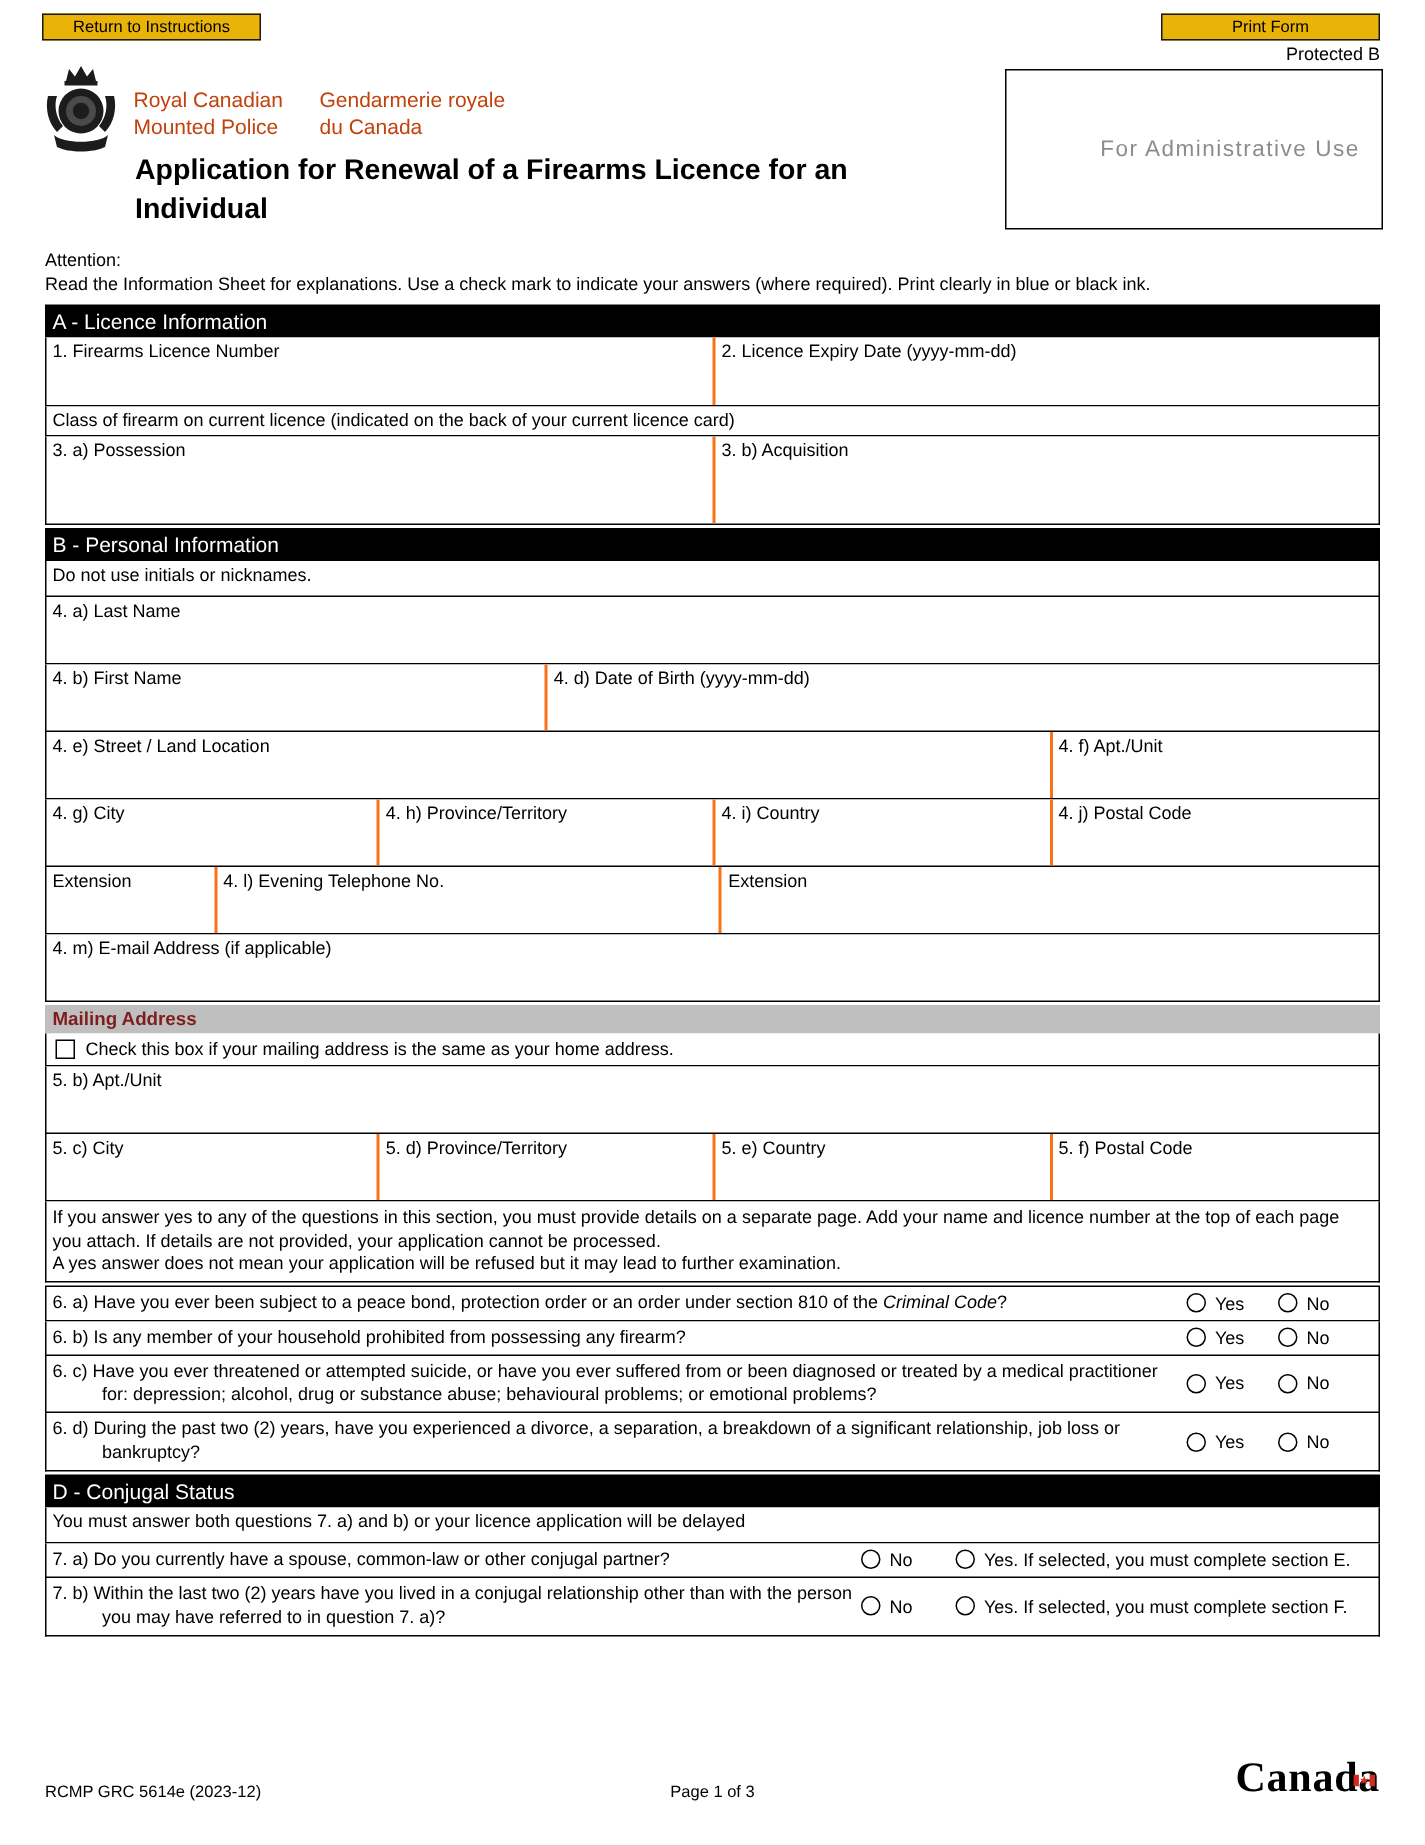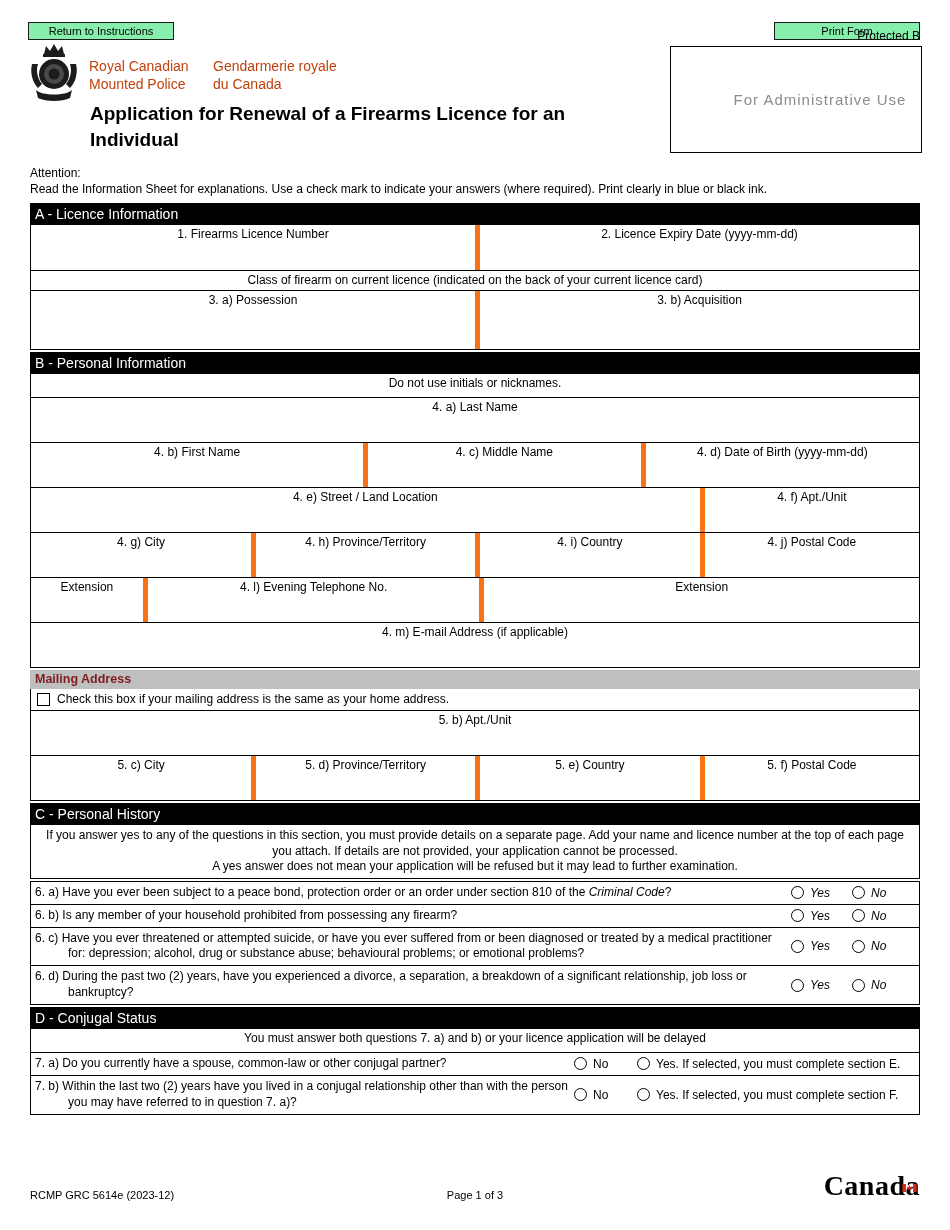--- a/index.html
+++ b/index.html
@@ -7,7 +7,7 @@
   body { background:#fff; font-family:"Liberation Sans", sans-serif; color:#000; position:relative; overflow:hidden; }
 
   .btn { position:absolute; height:18px; font-size:11px; font-family:"Liberation Sans", sans-serif;
-         background:#86efac; border:1px solid #1a1a1a; padding:0 8px; cursor:pointer;margin-top:13px; }
+         background:#eab308; border:1px solid #1a1a1a; padding:0 8px; cursor:pointer; }
   .btn-return { left:28px; top:9px; width:146px; }
   .btn-print  { right:30px; top:9px; width:146px; }
 

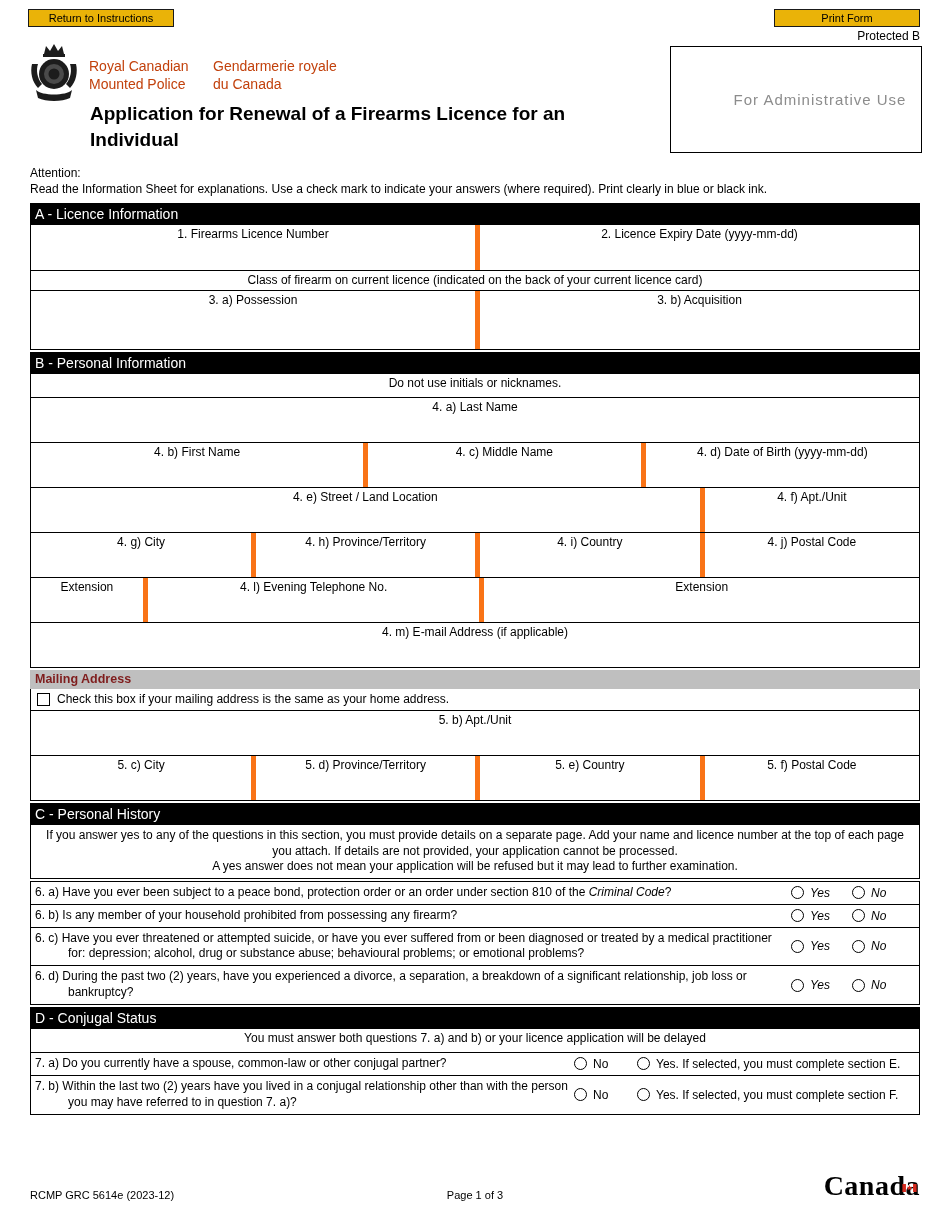--- a/index.html
+++ b/index.html
@@ -37,7 +37,7 @@
              line-height:15px; padding:2px 5px; margin-top:2px; }
 
   .frow { display:flex; border:1px solid #000; border-top:none; background:#fff; }
-  .fcell { padding:2px 4px; font-size:12px; line-height:1.25;text-align:center; }
+  .fcell { padding:2px 4px; font-size:12px; line-height:1.25; }
   .fcell + .fcell { border-left:5px solid #f97316; }
   .flabel { display:block; }
 

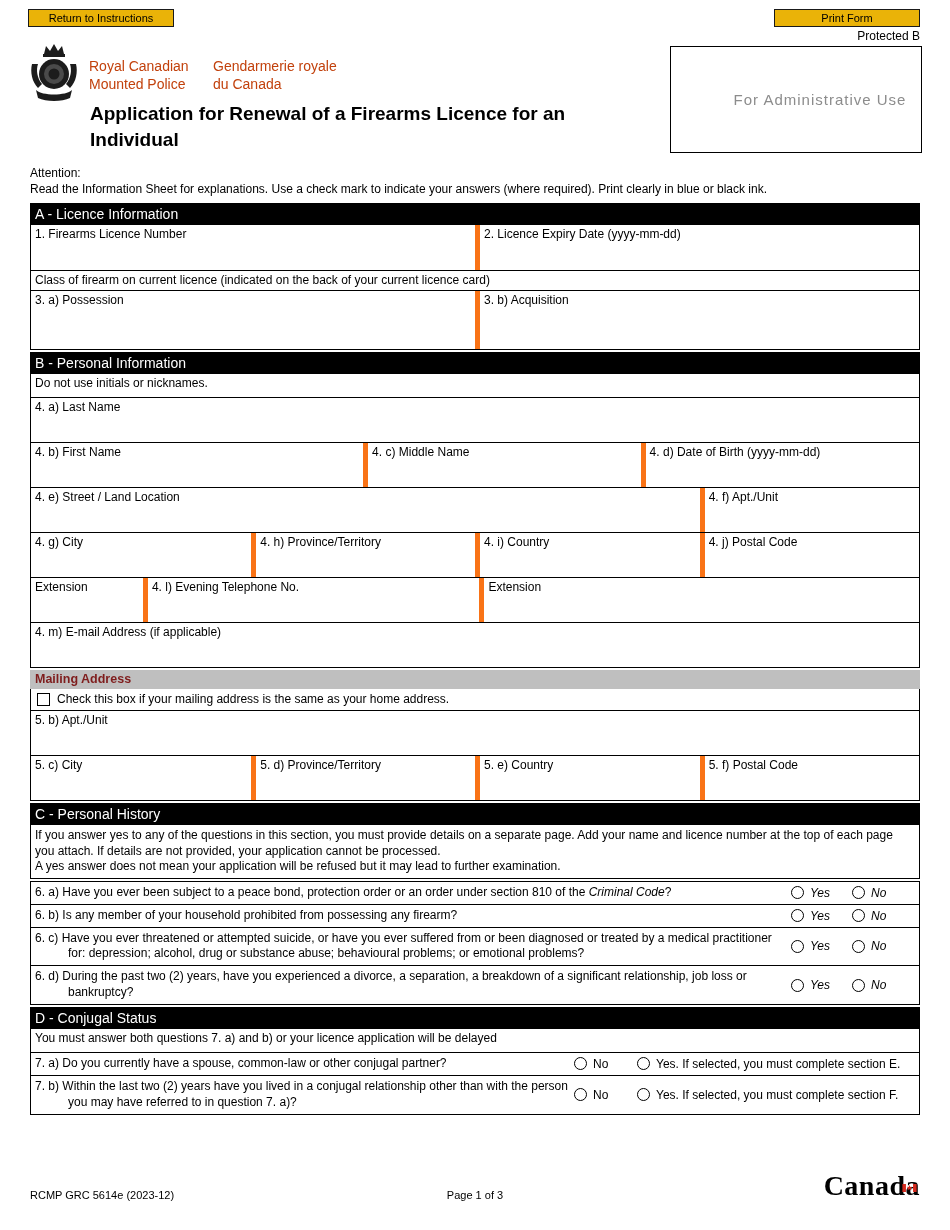--- a/index.html
+++ b/index.html
@@ -38,7 +38,7 @@
 
   .frow { display:flex; border:1px solid #000; border-top:none; background:#fff; }
   .fcell { padding:2px 4px; font-size:12px; line-height:1.25; }
-  .fcell + .fcell { border-left:5px solid #f97316; }
+  .fcell + .fcell { border-left:2px solid #f97316; }
   .flabel { display:block; }
 
   .h19{min-height:19px}.h22{min-height:22px}.h23{min-height:23px}.h24{min-height:24px}

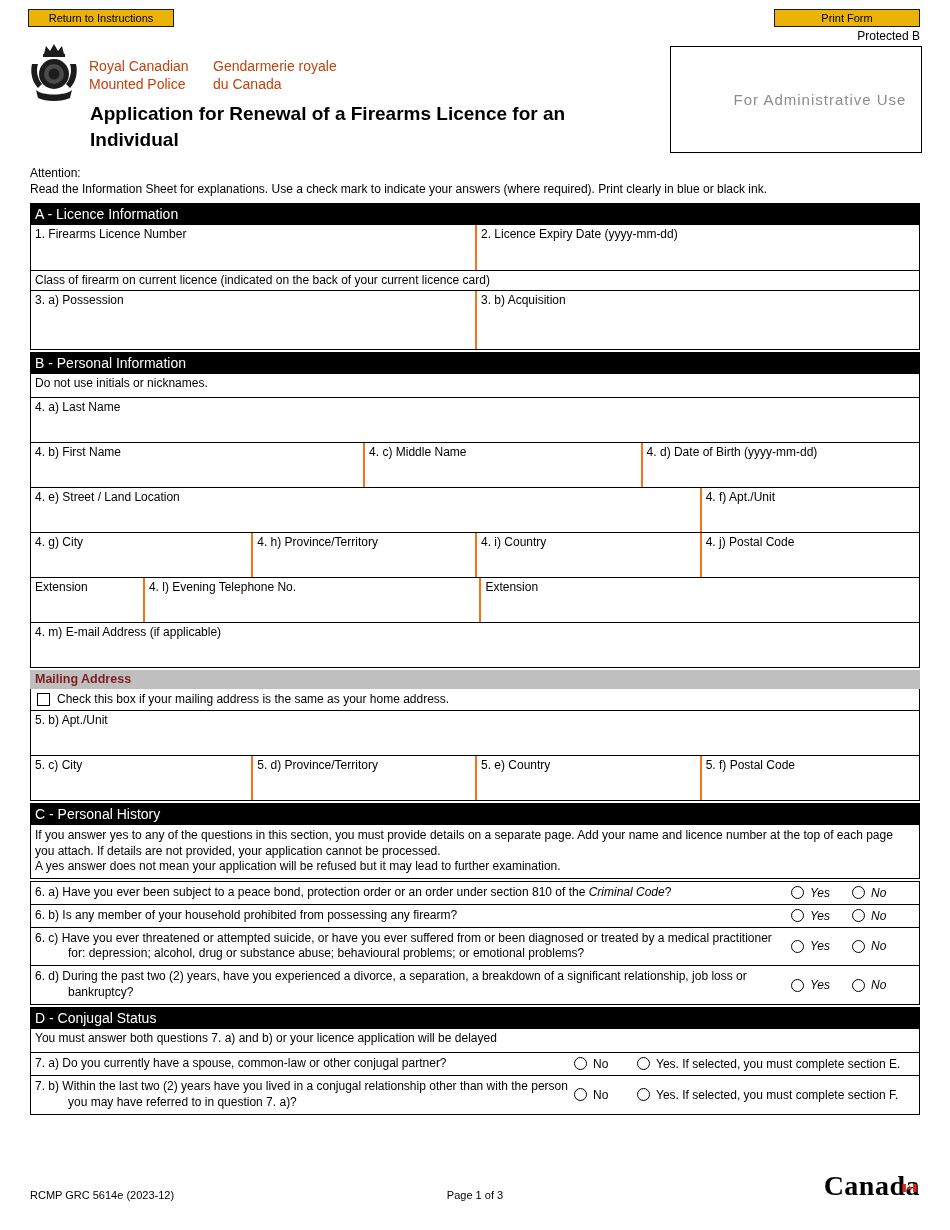--- a/index.html
+++ b/index.html
@@ -162,9 +162,6 @@
       <div class="fcell w374">
         <span class="flabel">4. b) First Name</span>
       </div>
-      <div class="fcell w3125a">
-        <span class="flabel">4. c) Middle Name</span>
-      </div>
       <div class="fcell w3125b">
         <span class="flabel">4. d) Date of Birth (yyyy-mm-dd)</span>
       </div>

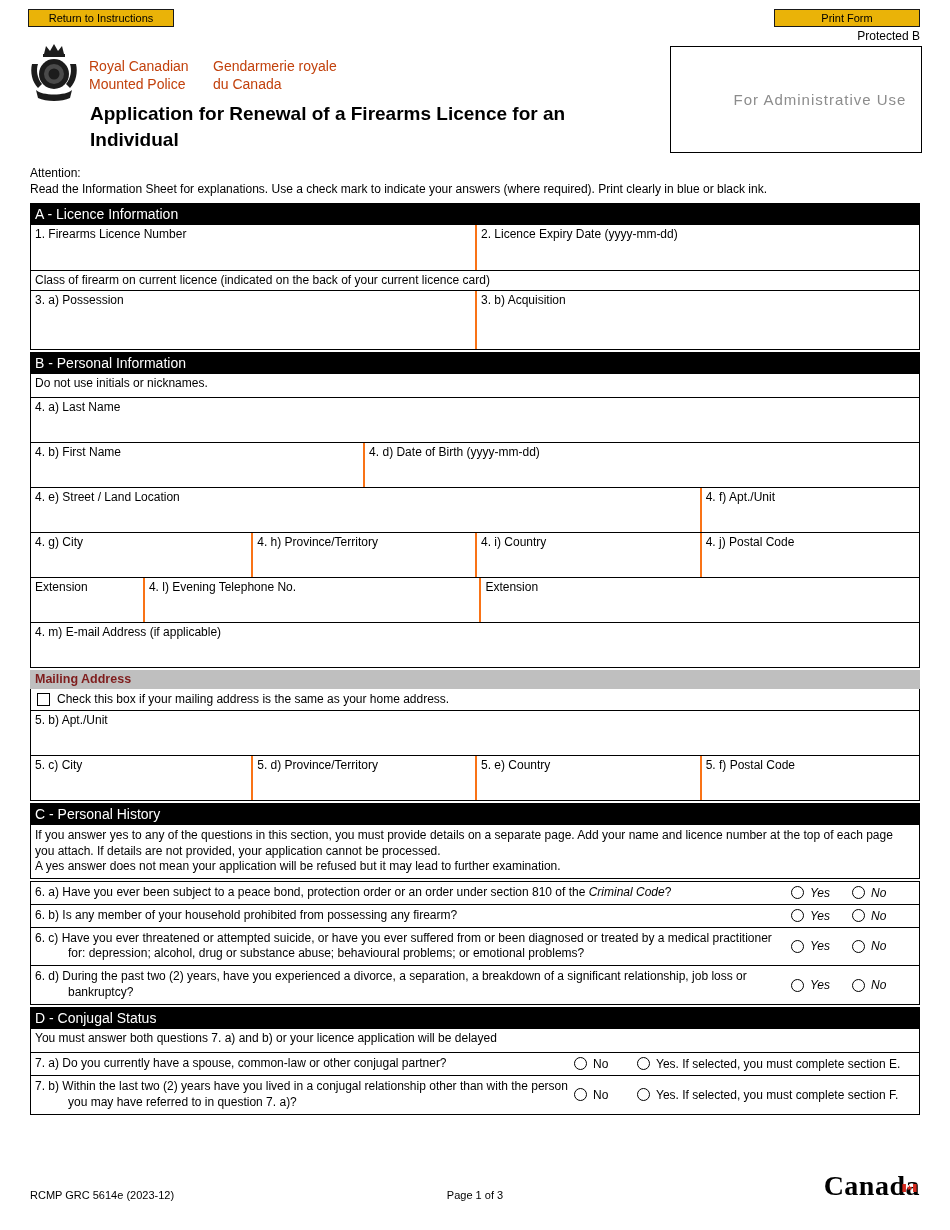--- a/index.html
+++ b/index.html
@@ -232,7 +232,6 @@
       </div>
     </div>
 
-    <div class="bar">C - Personal History</div>
     <div class="frow h50">
       <div class="fcell w100 intro">
         <span>If you answer yes to any of the questions in this section, you must provide details on a separate page. Add your name and licence number at the top of each page you attach. If details are not provided, your application cannot be processed.</span>

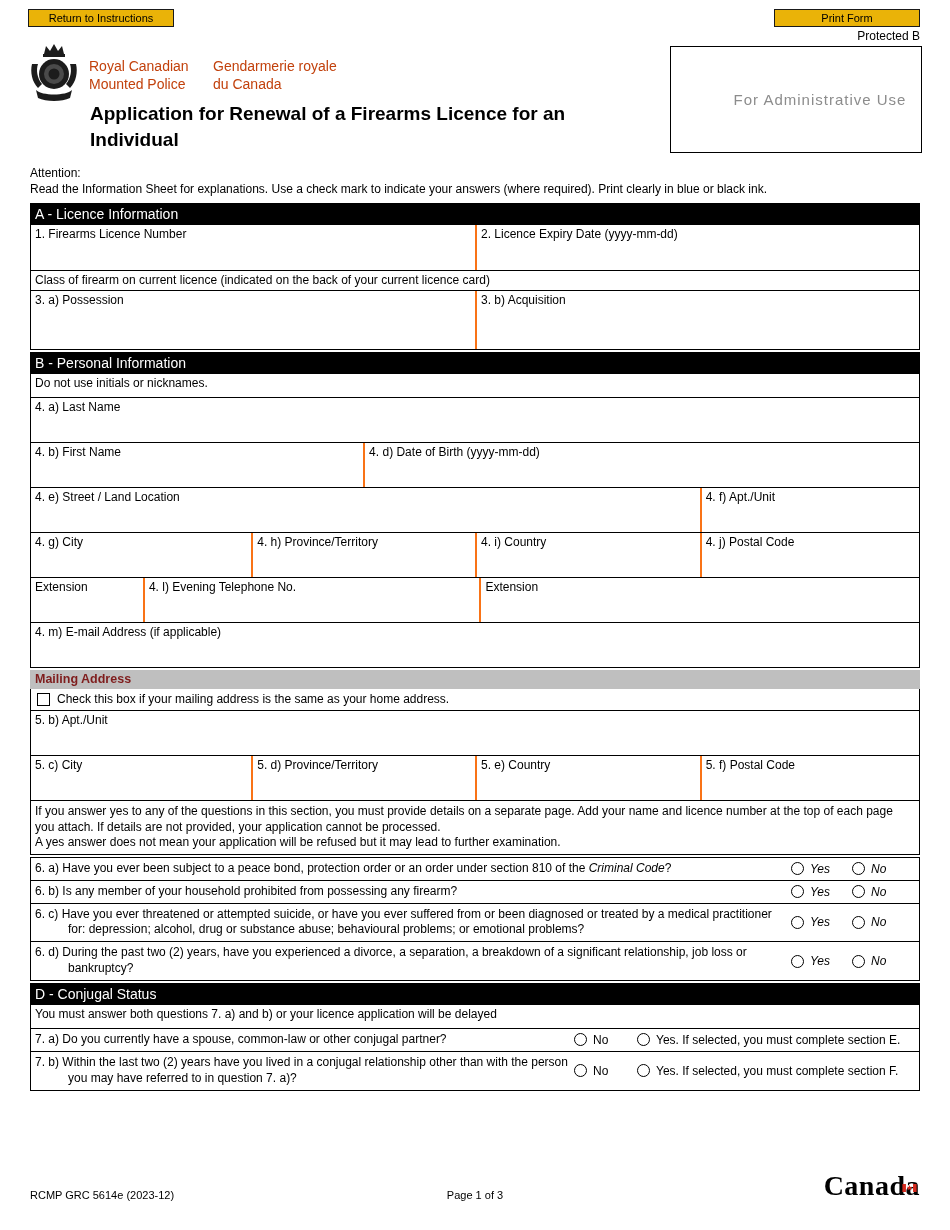--- a/index.html
+++ b/index.html
@@ -63,7 +63,7 @@
   .radio { width:13px; height:13px; border:1px solid #000; border-radius:50%;
            background:#fff; display:inline-block; flex:0 0 13px; cursor:pointer; }
   .answers { flex:0 0 128px; display:flex; align-items:center; padding-right:6px; }
-  .answers .lab { font-size:12px; margin-left:6px;font-style:italic; }
+  .answers .lab { font-size:12px; margin-left:6px; }
   .answers .lab-yes { width:34px; margin-right:8px; }
   .answersD { flex:0 0 345px; display:flex; align-items:center; padding-right:4px; }
   .answersD .lab { font-size:12px; margin-left:6px; }

